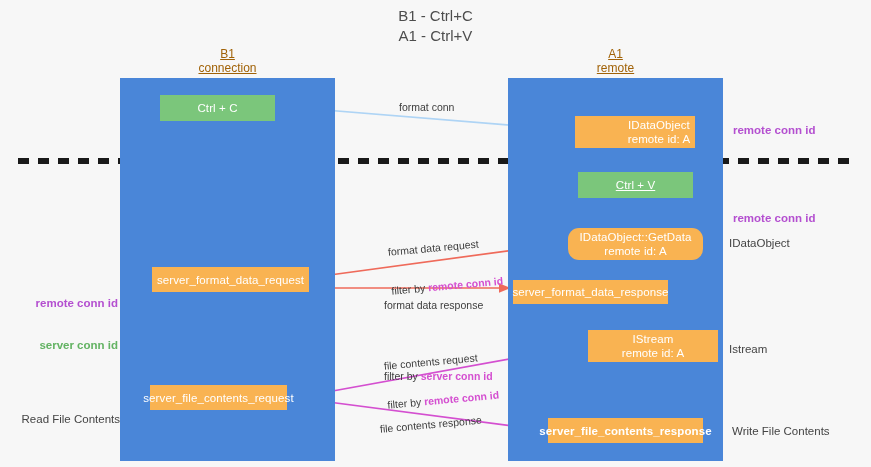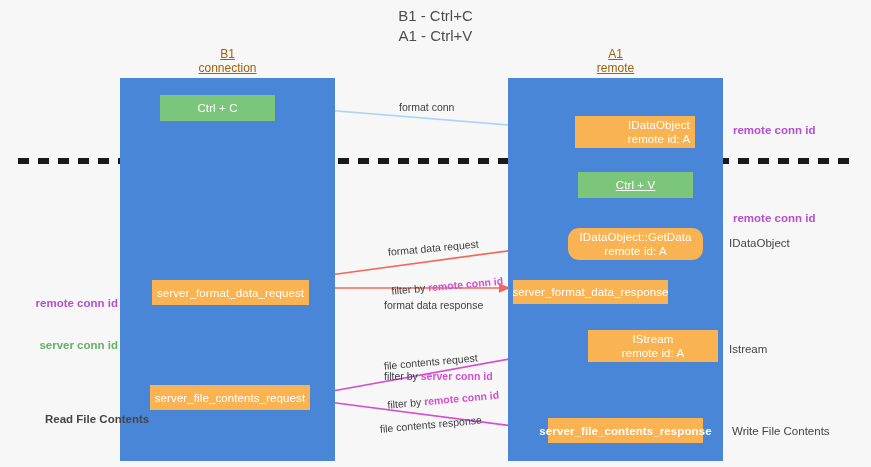--- a/index.html
+++ b/index.html
@@ -77,7 +77,7 @@
   #n-sfdres  { left: 513px; top: 280px; width: 155px; height: 24px; }
   #n-istream { left: 588px; top: 330px; width: 130px; height: 32px; }
   #n-sfcres  { left: 548px; top: 418px; width: 155px; height: 25px; font-weight: bold; }
-  #n-sfdreq  { left: 152px; top: 280px; width: 157px; height: 25px; }
+  #n-sfdreq  { left: 152px; top: 267px; width: 157px; height: 25px; }
   #n-sfcreq  { left: 150px; top: 385px; width: 160px; height: 25px; }
 
   

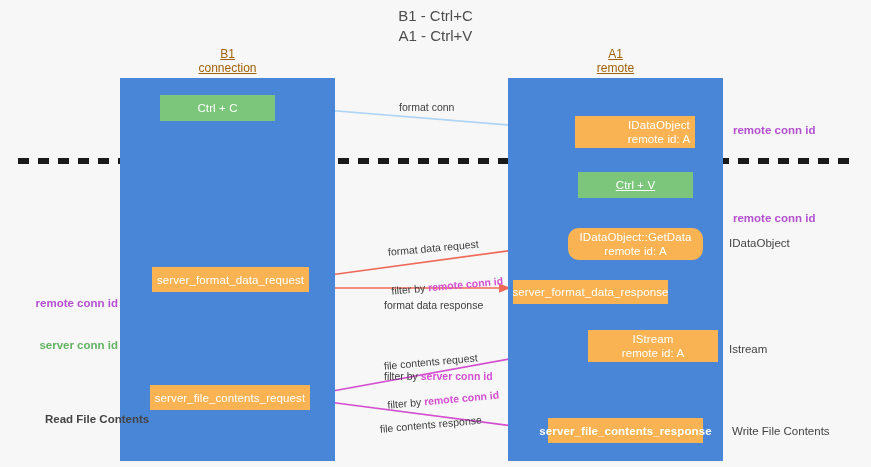--- a/index.html
+++ b/index.html
@@ -78,7 +78,7 @@
   #n-istream { left: 588px; top: 330px; width: 130px; height: 32px; }
   #n-sfcres  { left: 548px; top: 418px; width: 155px; height: 25px; font-weight: bold; }
   #n-sfdreq  { left: 152px; top: 267px; width: 157px; height: 25px; }
-  #n-sfcreq  { left: 150px; top: 385px; width: 160px; height: 25px; }
+  #n-sfcreq  { left: 150px; top: 385px; width: 137px; height: 25px; }
 
   
   .side-note {

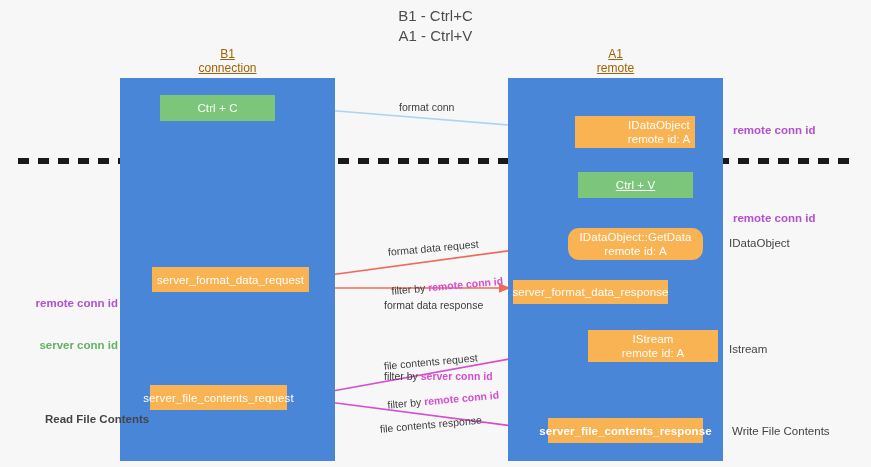--- a/index.html
+++ b/index.html
@@ -108,7 +108,7 @@
   }
   .clr-remote { color: #b44fd0; }
   .clr-server { color: #63b363; }
-  .plain-note { color: #444; font-weight: bold; margin-left: 25px; }
+  .plain-note { color: #444; font-weight: normal; }
 
   
   .edge-label {

